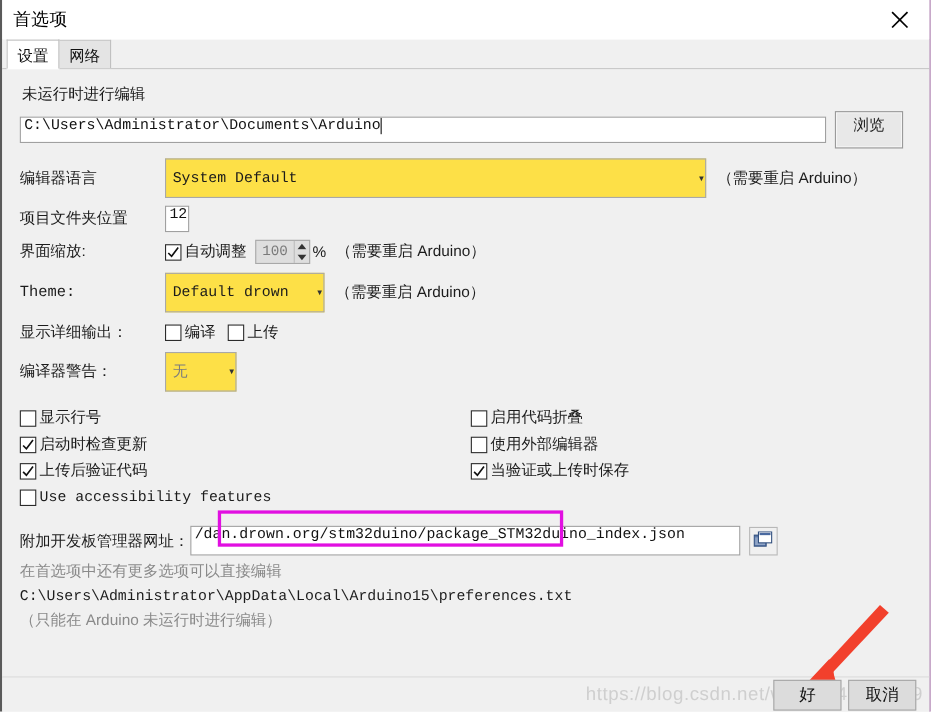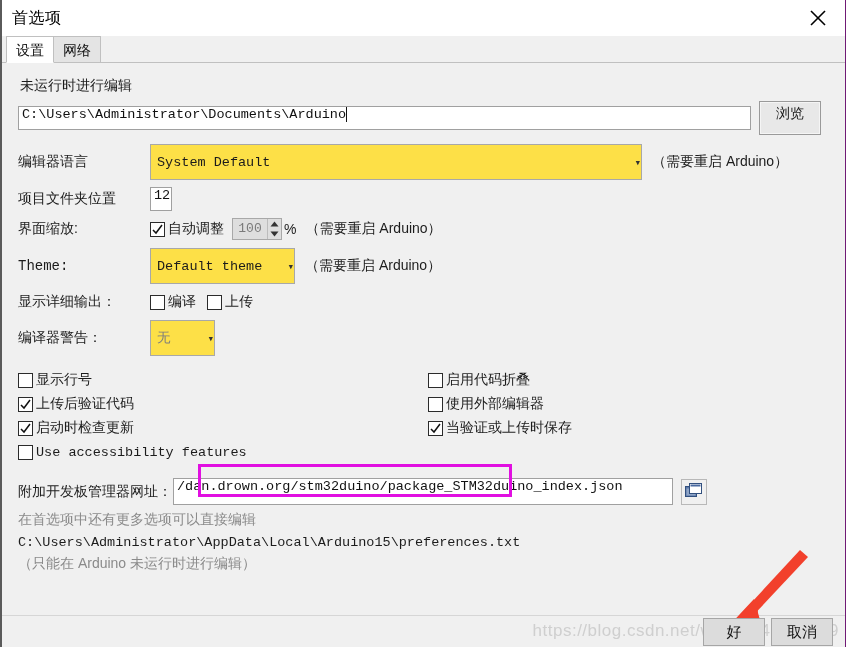--- a/index.html
+++ b/index.html
@@ -311,7 +311,7 @@
     <div class="row" style="margin-bottom:9px;">
       <div class="label mono" style="width:132px;">Theme:</div>
       <div class="combo" style="width:145px;">
-        <span>Default theme</span>
+        <span>Default drown</span>
         <span class="chev">▾</span>
       </div>
       <div class="label" style="margin-left:10px;">（需要重启 Arduino）</div>

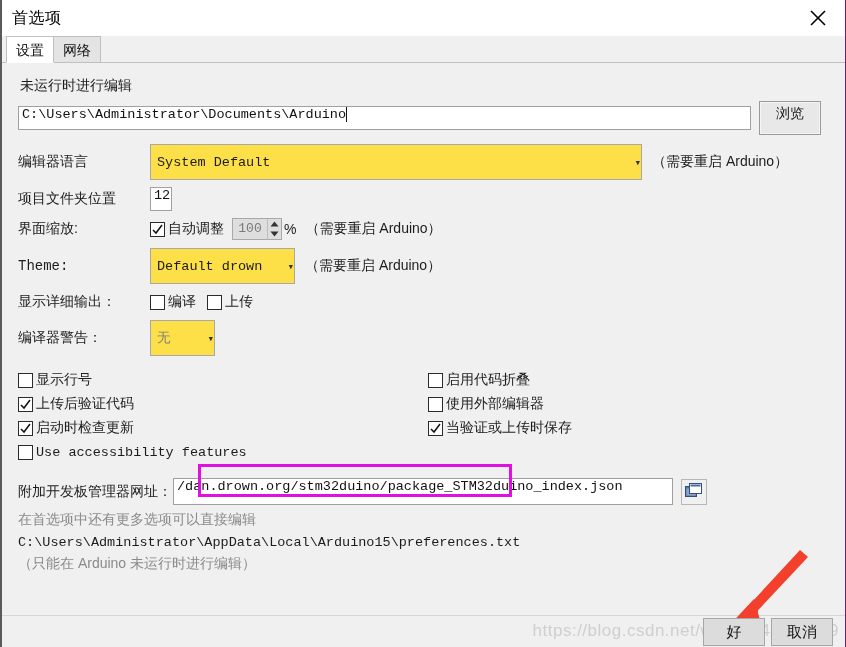--- a/index.html
+++ b/index.html
@@ -345,7 +345,7 @@
                 <polyline points="2,7 5,10 11,2" fill="none" stroke="#111" stroke-width="1.5"></polyline>
               </svg>
           </div>
-          <div class="cb-label">上传后验证代码</div>
+          <div class="cb-label">启动时检查更新</div>
         </div>
         <div class="row" style="height:24px;">
           <div class="cb">
@@ -353,7 +353,7 @@
                 <polyline points="2,7 5,10 11,2" fill="none" stroke="#111" stroke-width="1.5"></polyline>
               </svg>
           </div>
-          <div class="cb-label">启动时检查更新</div>
+          <div class="cb-label">上传后验证代码</div>
         </div>
         <div class="row" style="height:24px;">
           <div class="cb"></div>

